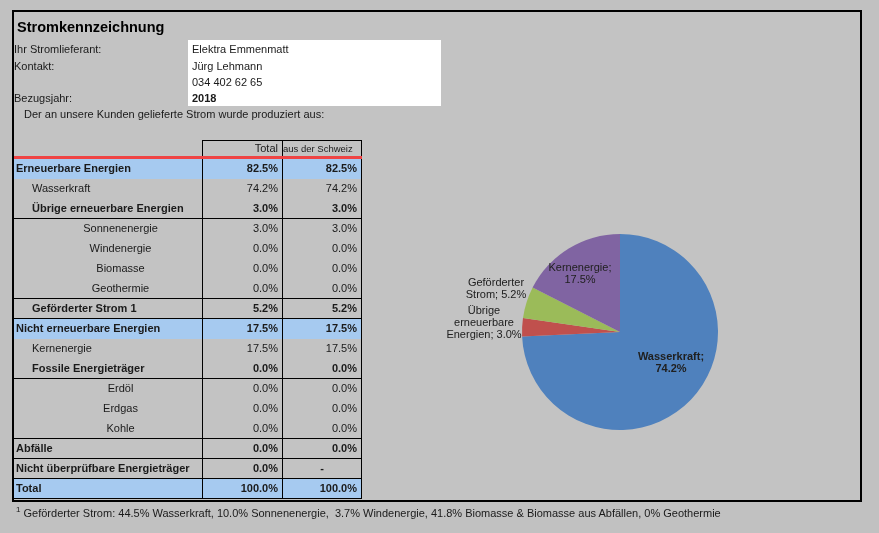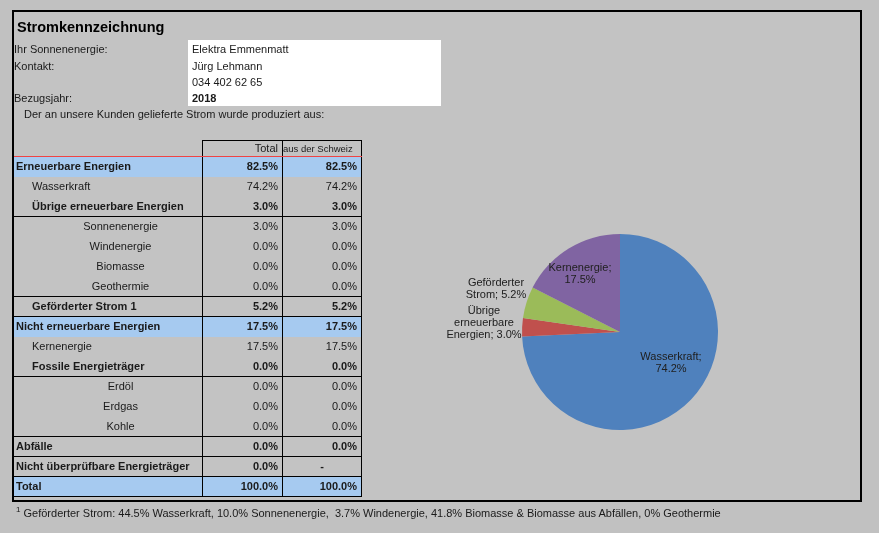--- a/index.html
+++ b/index.html
@@ -62,7 +62,7 @@
 
 <div class="abs white-box"></div>
 
-<div class="abs form-label" style="left:14px;top:41px;">Ihr Sonnenenergie:</div>
+<div class="abs form-label" style="left:14px;top:41px;">Ihr Stromlieferant:</div>
 <div class="abs form-label" style="left:14px;top:58px;">Kontakt:</div>
 <div class="abs form-label" style="left:14px;top:90px;">Bezugsjahr:</div>
 

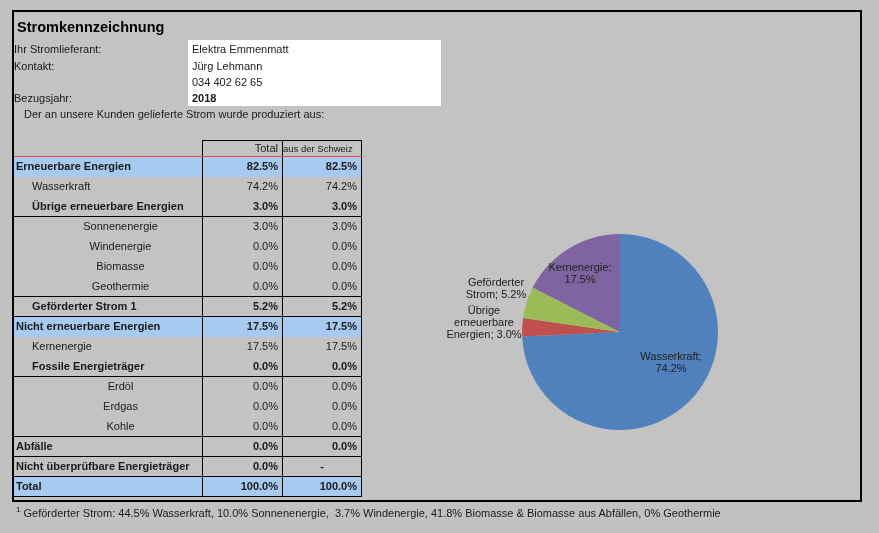--- a/index.html
+++ b/index.html
@@ -28,7 +28,7 @@
   .th{box-sizing:border-box;border:1px solid #000;border-bottom:none;font-size:11px;line-height:15px;}
   .th-total{width:81px;text-align:right;padding-right:4px;}
   .th-swiss{width:79px;border-left:none;font-size:9.5px;}
-  .tbody{border-top:1px solid #ef4444;}
+  .tbody{border-top:3px solid #ef4444;}
   .t-row{display:flex;height:20px;box-sizing:border-box;}
   .t-row.group-end{border-bottom:1px solid #000;}
   .c-label{box-sizing:border-box;width:188px;font-size:11px;line-height:19px;white-space:nowrap;overflow:hidden;}

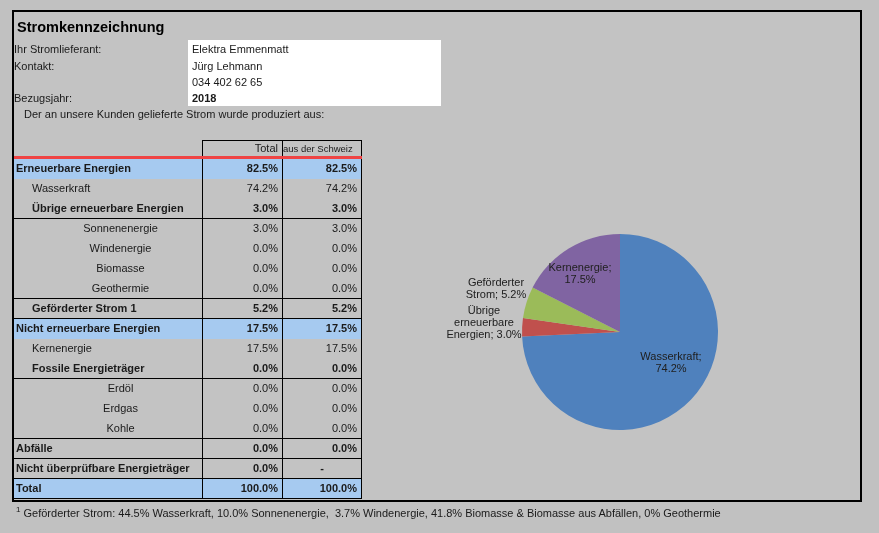--- a/index.html
+++ b/index.html
@@ -175,7 +175,7 @@
     <path d="M 180 147 L 92.63 102.61 A 98 98 0 0 1 180.00 49.00 Z" fill="#8064a2"></path>
   </svg>
 <div class="abs pie-labels">
-    <div class="pie-label" style="left: 671px; top: 362px;">Wasserkraft;
+    <div class="pie-label" style="left: 671px; top: 362px; font-weight: bold;">Wasserkraft;
 74.2%</div>
     <div class="pie-label" style="left: 484px; top: 322px;">Übrige
 erneuerbare

